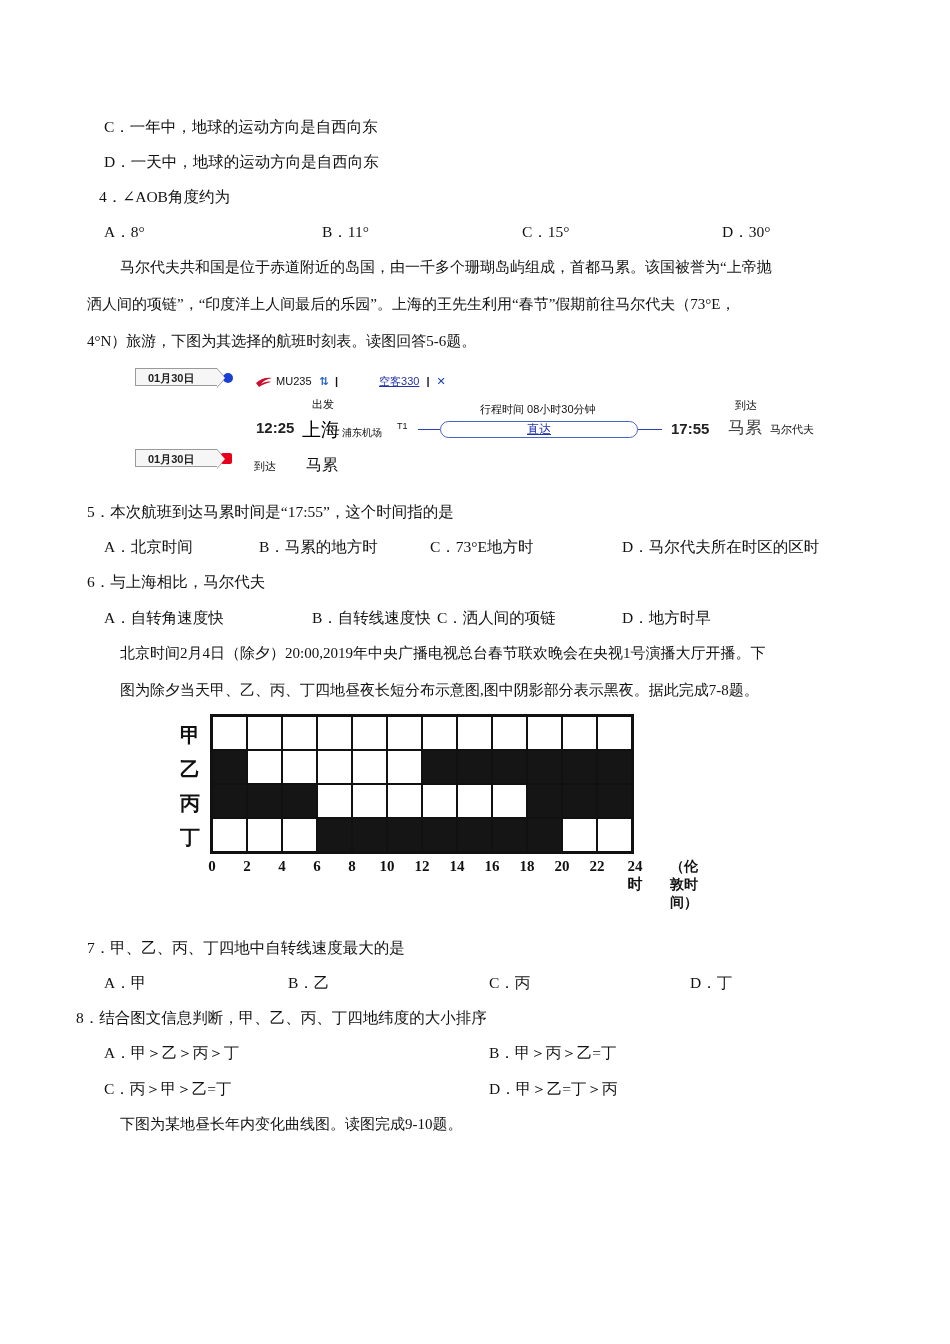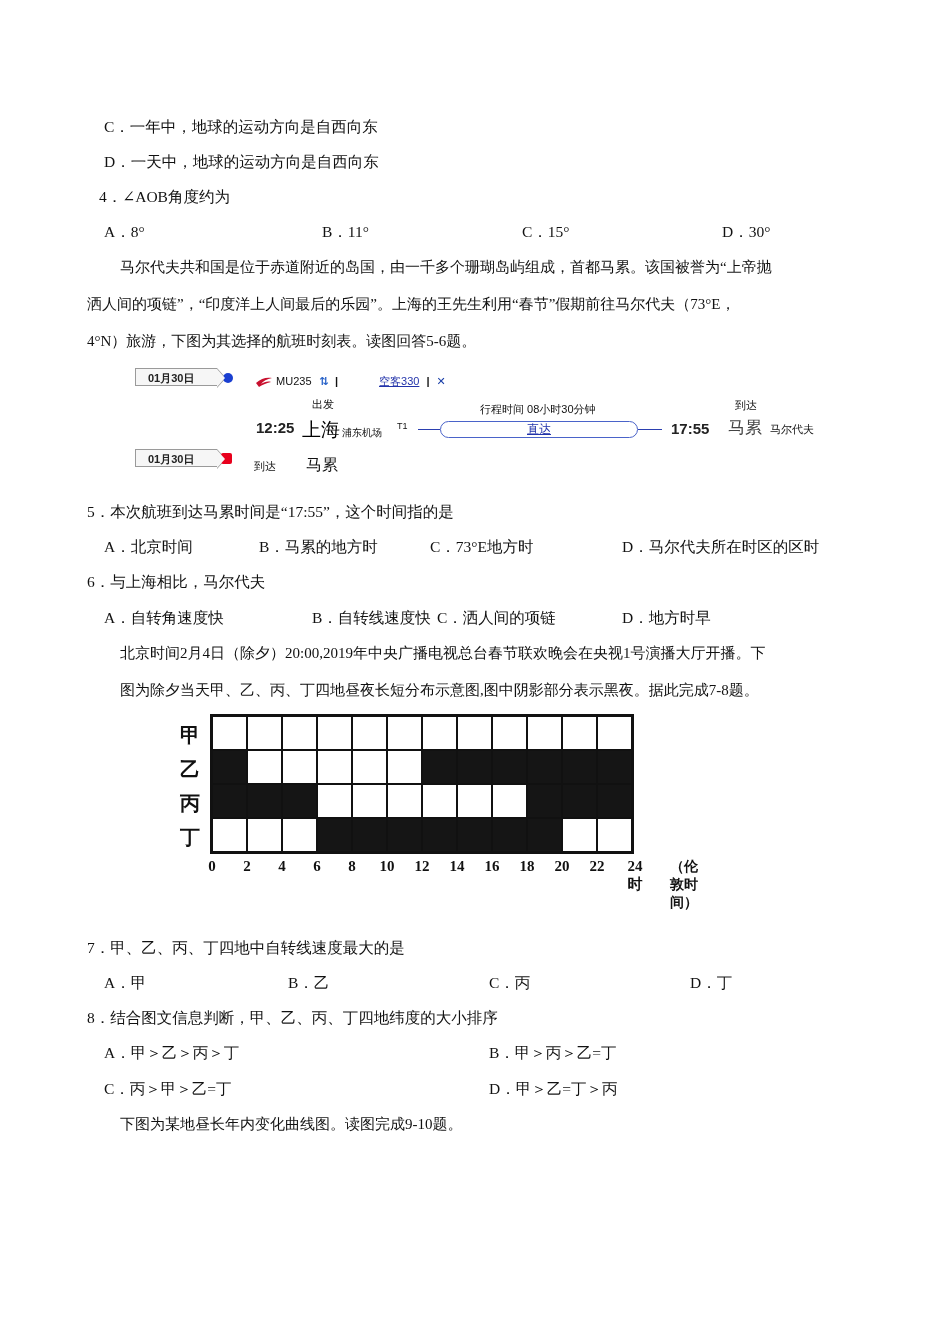--- a/index.html
+++ b/index.html
@@ -186,7 +186,7 @@
 <div class="opt" style="left:489px; top:973px;">C．丙</div>
 <div class="opt" style="left:690px; top:973px;">D．丁</div>
 
-<div class="line" style="left:87px; top:1008px;">8．结合图文信息判断，甲、乙、丙、丁四地纬度的大小排序</div>
+<div class="line" style="left:76px; top:1008px;">8．结合图文信息判断，甲、乙、丙、丁四地纬度的大小排序</div>
 <div class="opt" style="left:104px; top:1043px;">A．甲＞乙＞丙＞丁</div>
 <div class="opt" style="left:489px; top:1043px;">B．甲＞丙＞乙=丁</div>
 <div class="opt" style="left:104px; top:1079px;">C．丙＞甲＞乙=丁</div>

